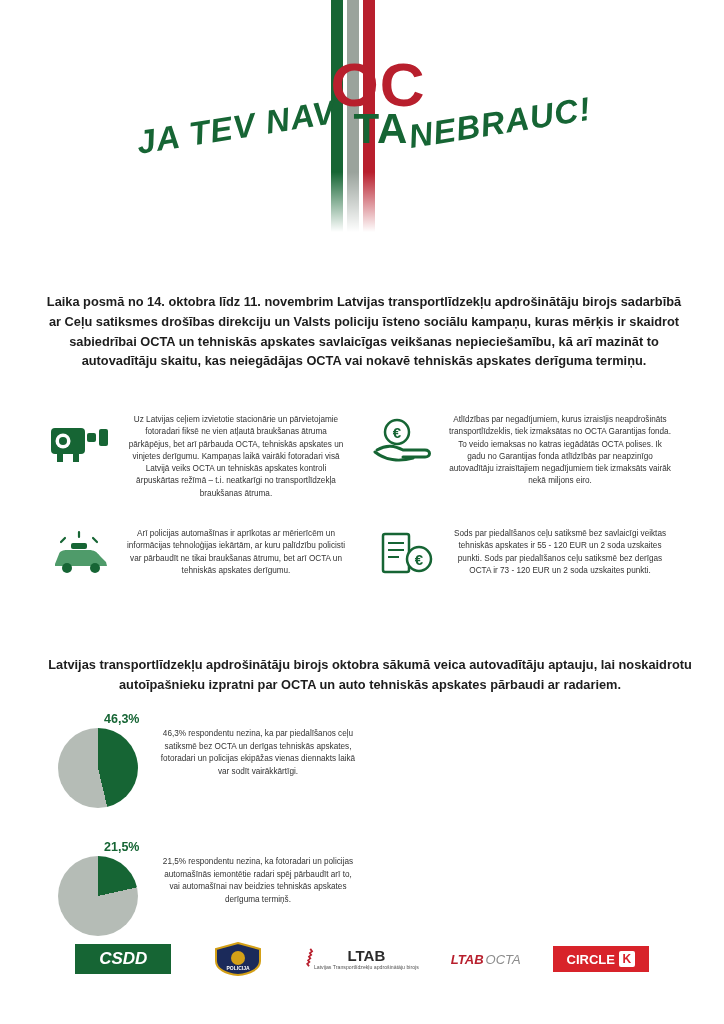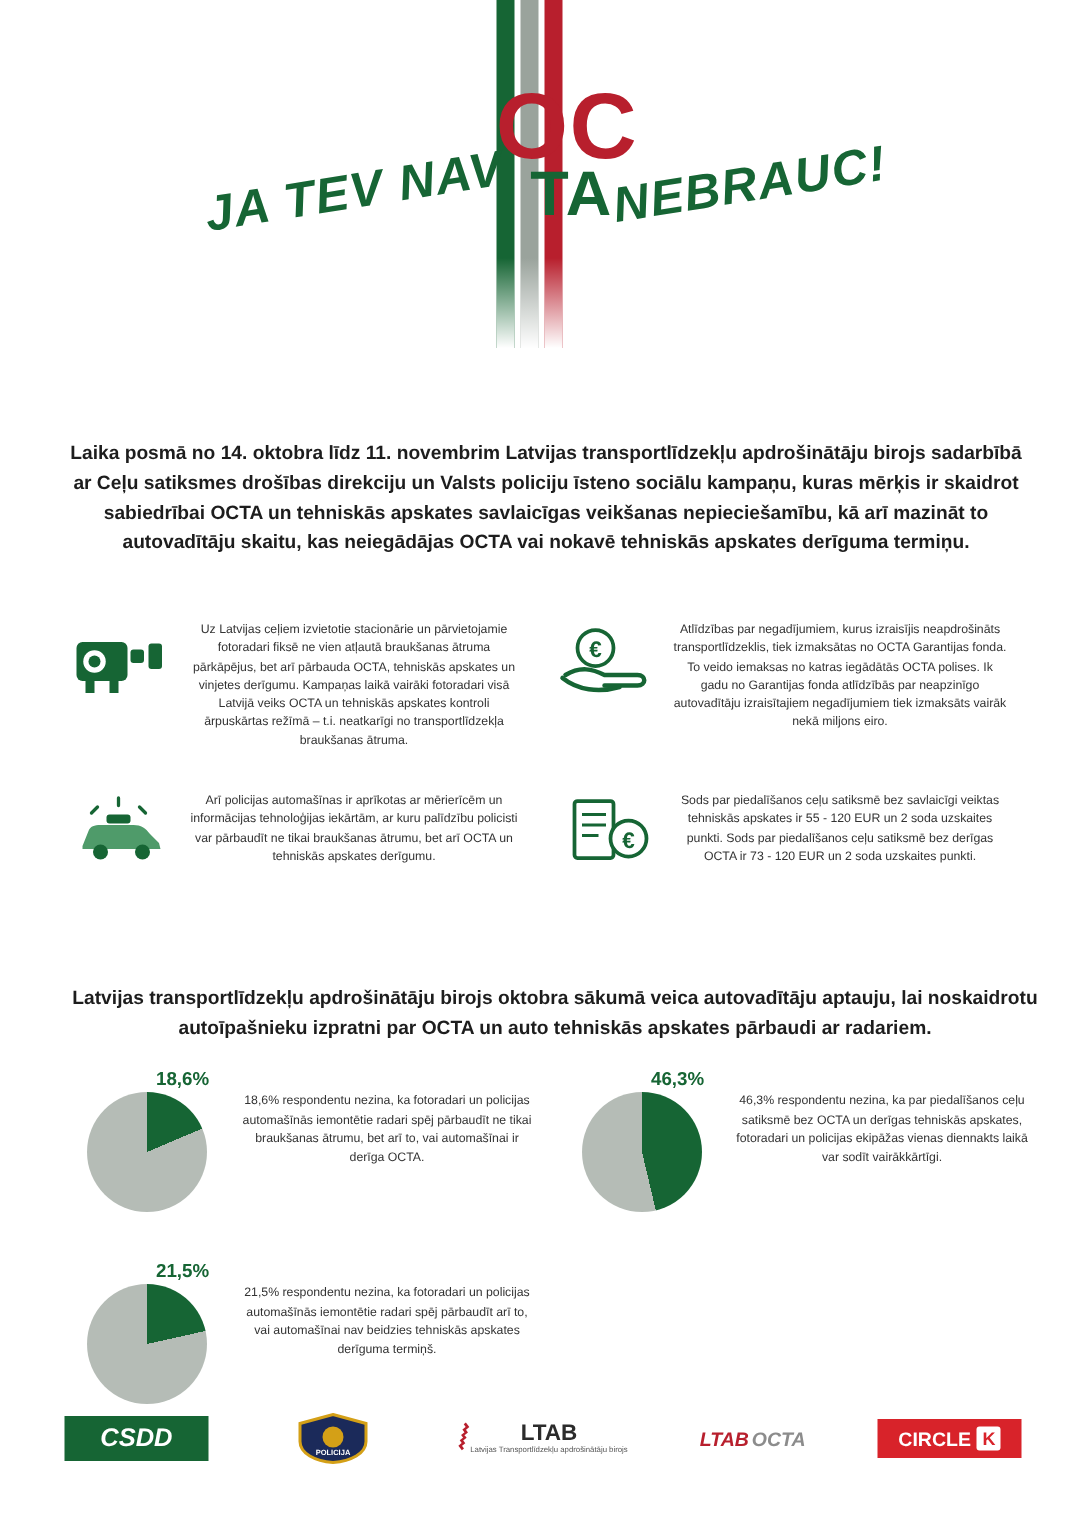--- a/index.html
+++ b/index.html
@@ -188,13 +188,6 @@
   <div class="charts">
 
     <div class="crow">
-      <div class="ccell">
-        <div class="pie-wrap">
-          <div class="pie" style="background: conic-gradient(#166534 0 18.6%, #b5bcb6 18.6% 100%);"></div>
-          <div class="pct">18,6%</div>
-        </div>
-        <div class="ctext">18,6% respondentu nezina, ka fotoradari un policijas automašīnās iemontētie radari spēj pārbaudīt ne tikai braukšanas ātrumu, bet arī to, vai automašīnai ir derīga OCTA.</div>
-      </div>
 
       <div class="ccell">
         <div class="pie-wrap">

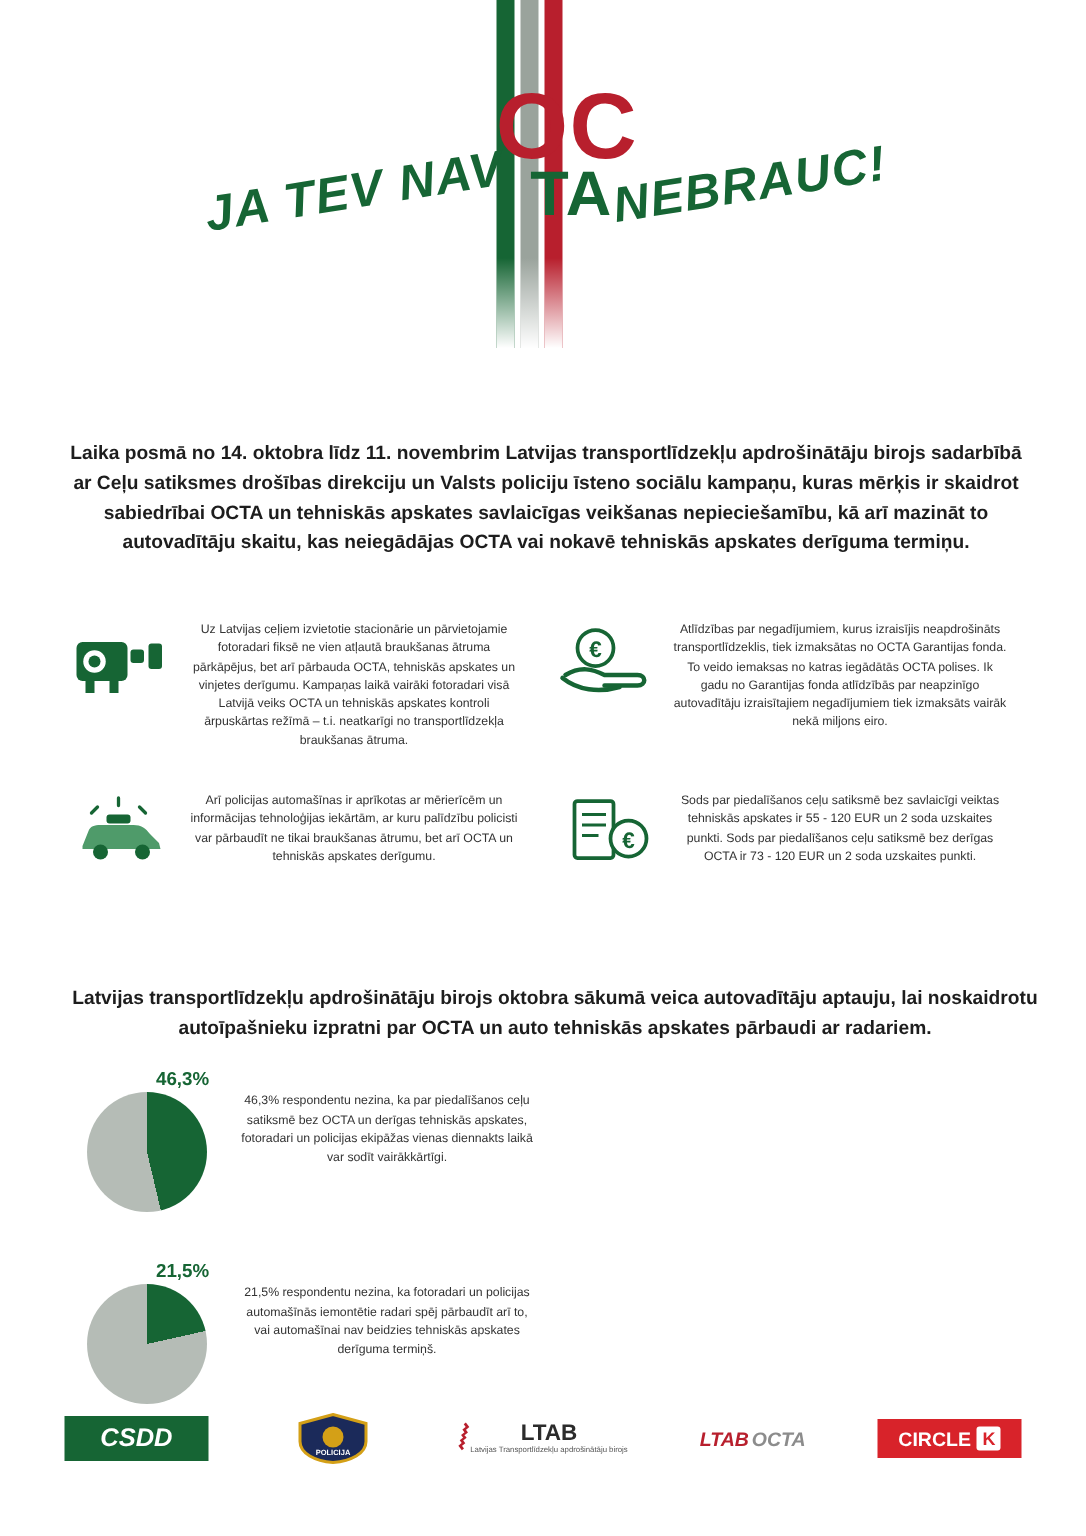--- a/index.html
+++ b/index.html
@@ -70,7 +70,7 @@
 
   
   .logos { position: absolute; left: 0; top: 942px; width: 724px;
-           display: flex; justify-content: center; align-items: center; gap: 48px; }
+           display: flex; justify-content: center; align-items: center; gap: 32px; }
   .logo { display: flex; align-items: center; justify-content: center; }
 
   .logo-csdd { background: #166534; color: #fff; width: 96px; height: 30px;

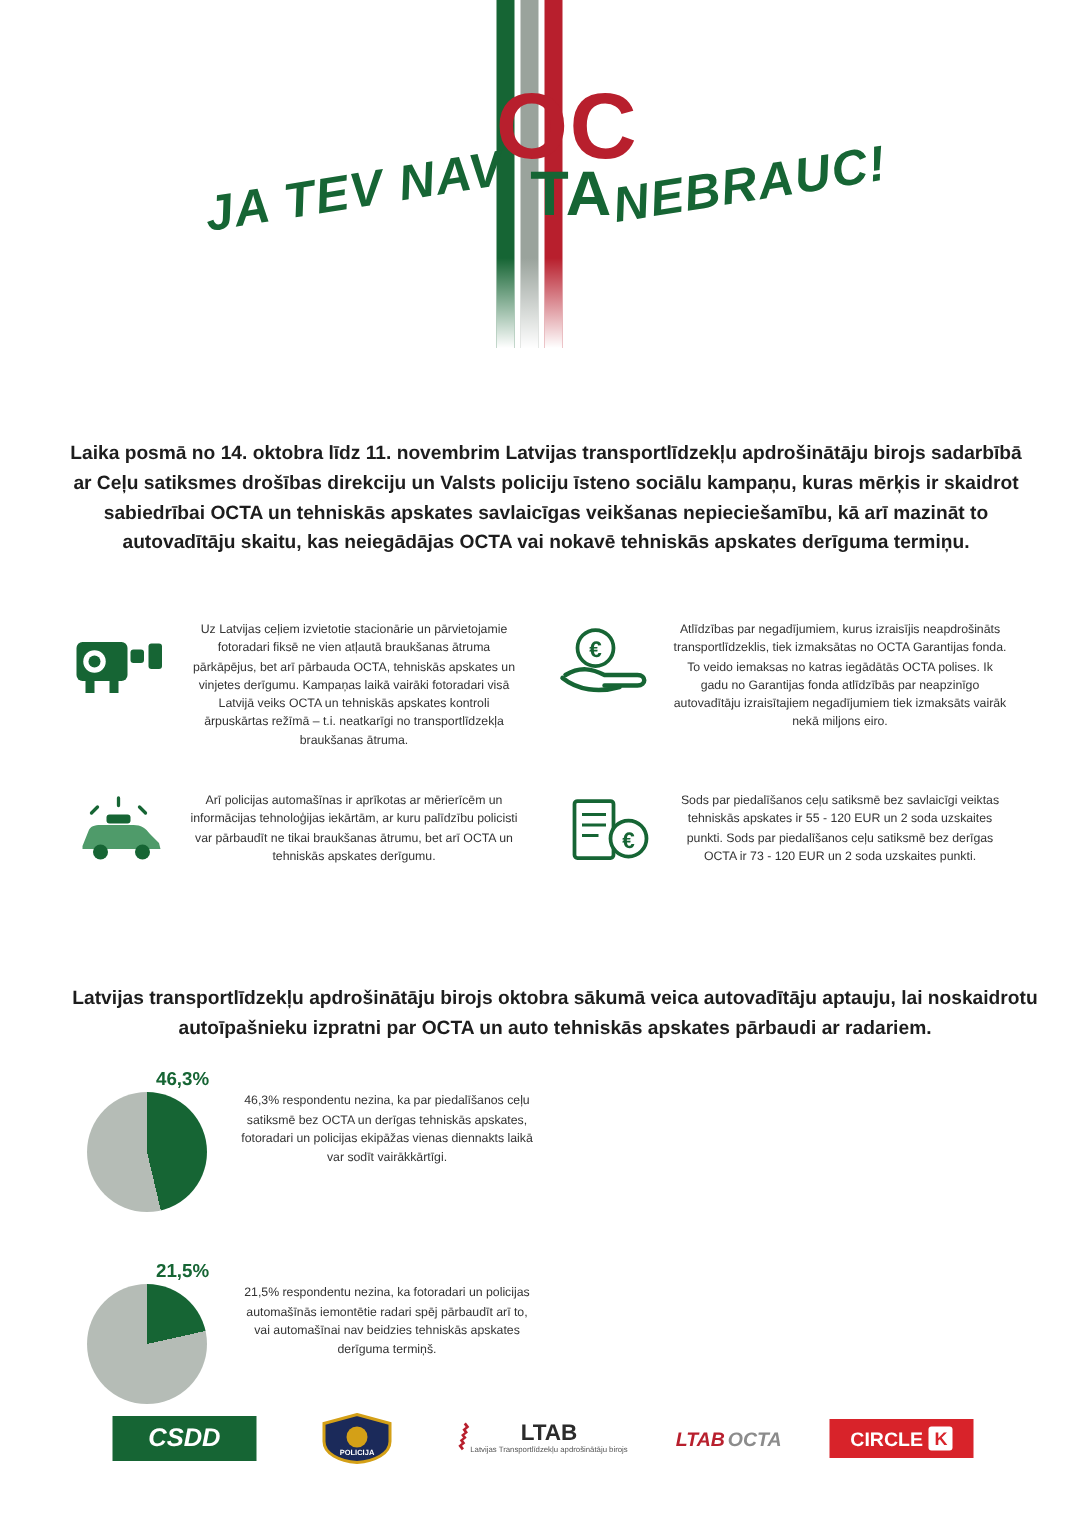--- a/index.html
+++ b/index.html
@@ -84,7 +84,7 @@
   .logo-ltab .txt .small { font-size: 5.2px; color: #555; display: block; }
   .logo-ltabocta { display: flex; align-items: center; }
   .logo-ltabocta .a { color: #b81f2d; font-size: 13px; font-weight: bold; font-style: italic; }
-  .logo-ltabocta .b { color: #8c8c8c; font-size: 13px; font-weight: bold; font-style: italic; margin-left: 2px; }
+  .logo-ltabocta .b { color: #8c8c8c; font-size: 13px; font-weight: normal; font-style: italic; margin-left: 2px; }
   .logo-circle { background: #d8232a; color: #fff; width: 96px; height: 26px;
                  display: flex; align-items: center; justify-content: center;
                  font-size: 13px; font-weight: bold; gap: 4px; }

